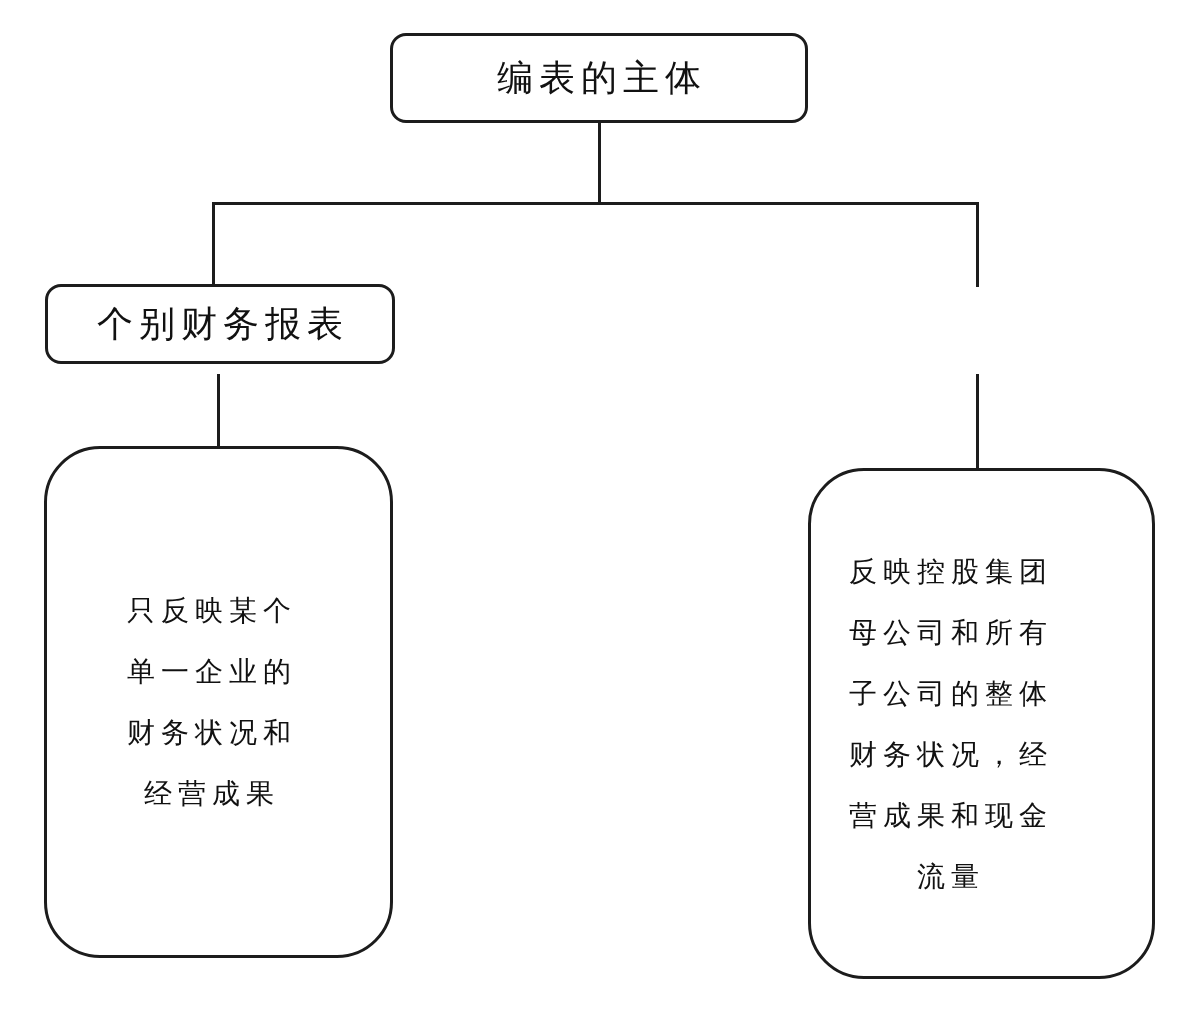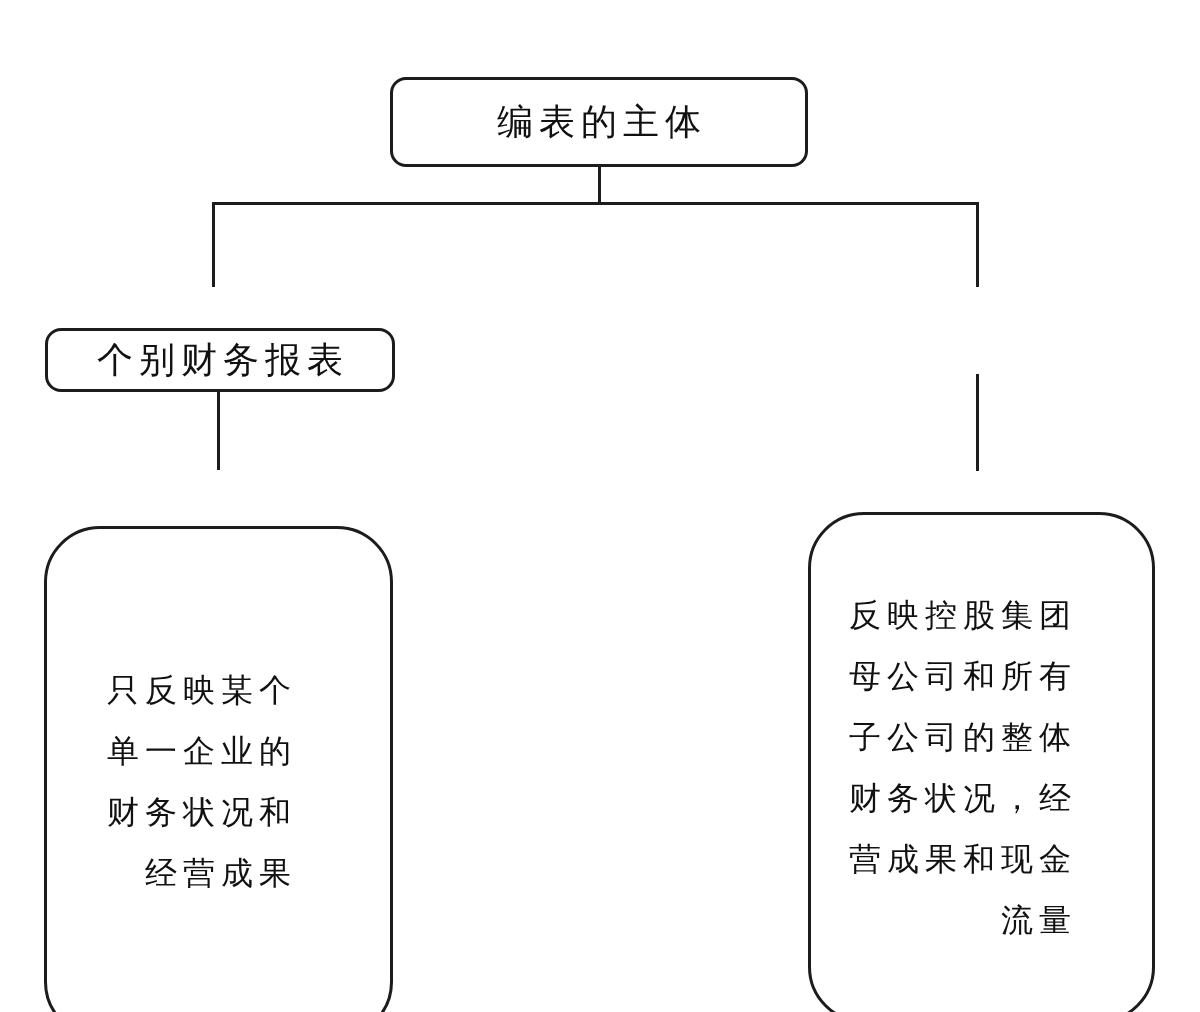--- a/index.html
+++ b/index.html
@@ -24,7 +24,6 @@
     display: flex;
     align-items: center;
     justify-content: center;
-    margin-top: 44px;
   }
   .node--label {
     border-radius: 16px;

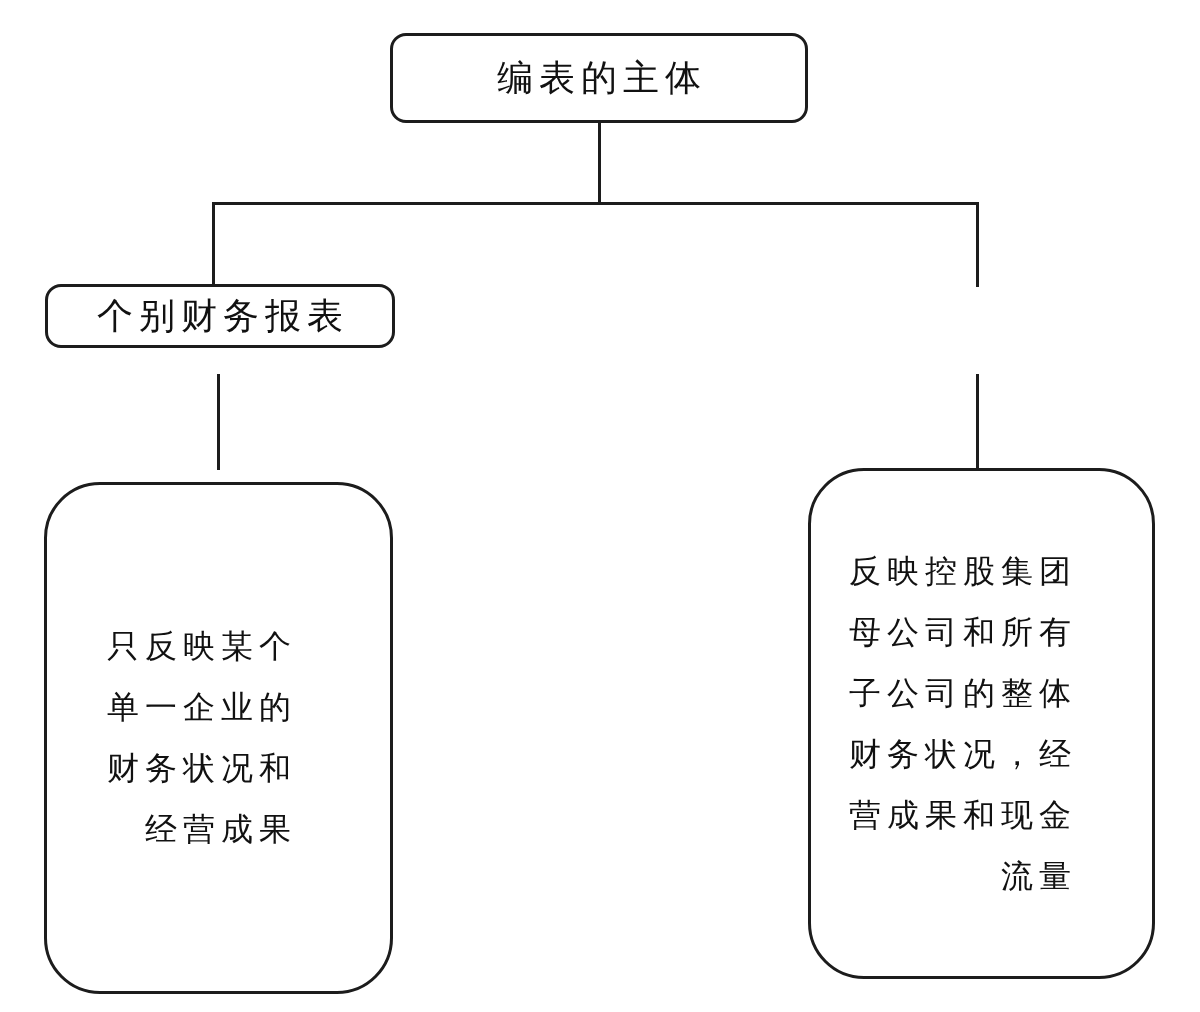--- a/index.html
+++ b/index.html
@@ -46,7 +46,7 @@
     text-align: right;
   }
   #box-top        { left: 390px; top: 33px;  width: 418px; height: 90px; }
-  #box-mid-left   { left: 45px;  top: 284px; width: 350px; height: 64px; }
+  #box-mid-left   { left: 45px;  top: 284px; width: 350px; height: 80px; }
   #box-mid-right  { left: 808px; top: 284px; width: 350px; height: 92px; }
   #box-bot-left   { left: 44px;  top: 482px; width: 349px; height: 512px; padding-left: 60px; }
   #box-bot-right  { left: 808px; top: 468px; width: 347px; height: 511px; padding-left: 38px; }

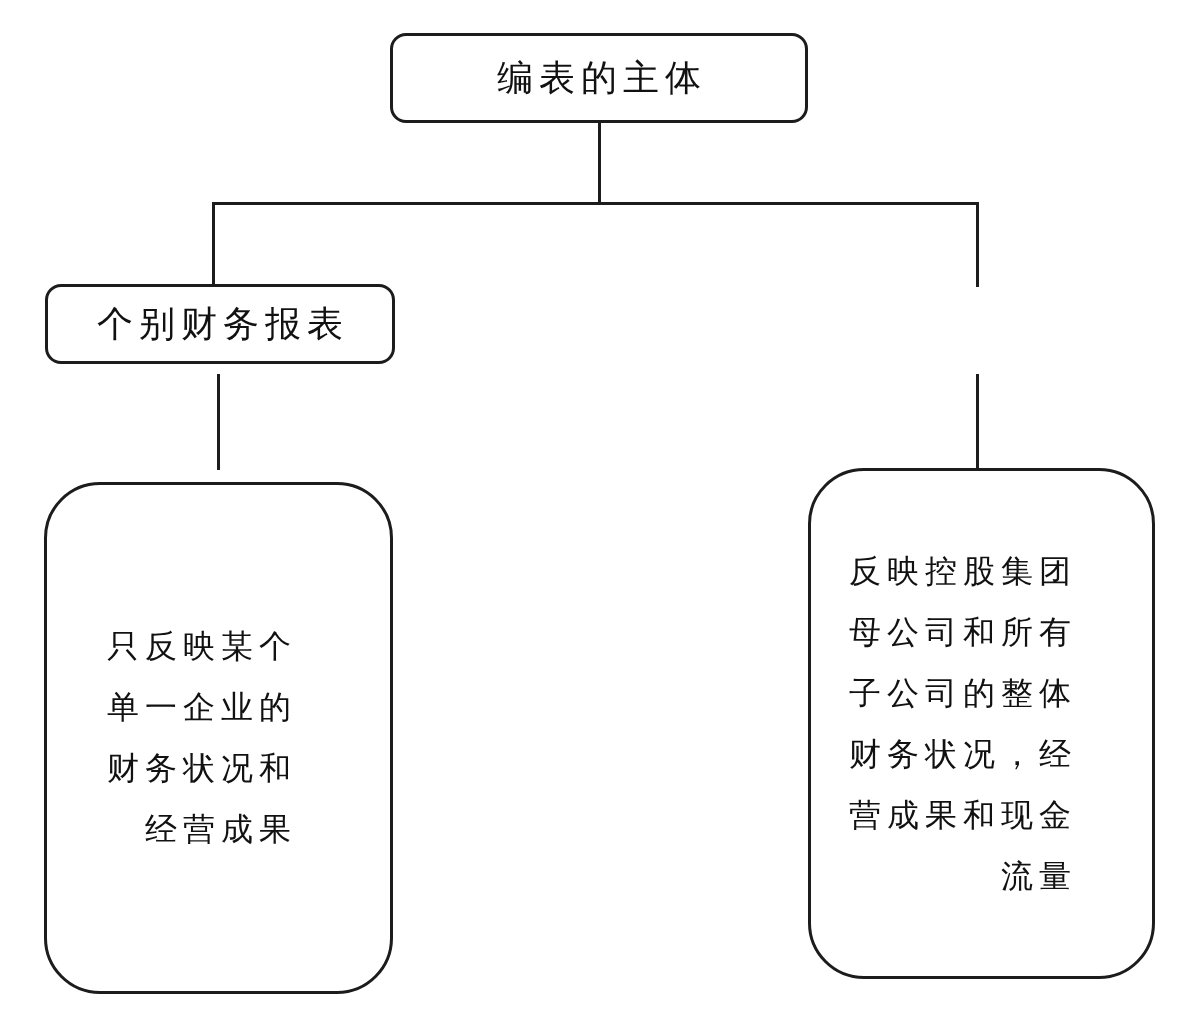--- a/index.html
+++ b/index.html
@@ -39,11 +39,11 @@
     text-indent: 6px; 
   }
   .node-desc-text {
-    font-size: 32px;
+    font-size: 28px;
     line-height: 61px;
     letter-spacing: 6px;
     white-space: pre-line;
-    text-align: right;
+    text-align: center;
   }
   #box-top        { left: 390px; top: 33px;  width: 418px; height: 90px; }
   #box-mid-left   { left: 45px;  top: 284px; width: 350px; height: 80px; }

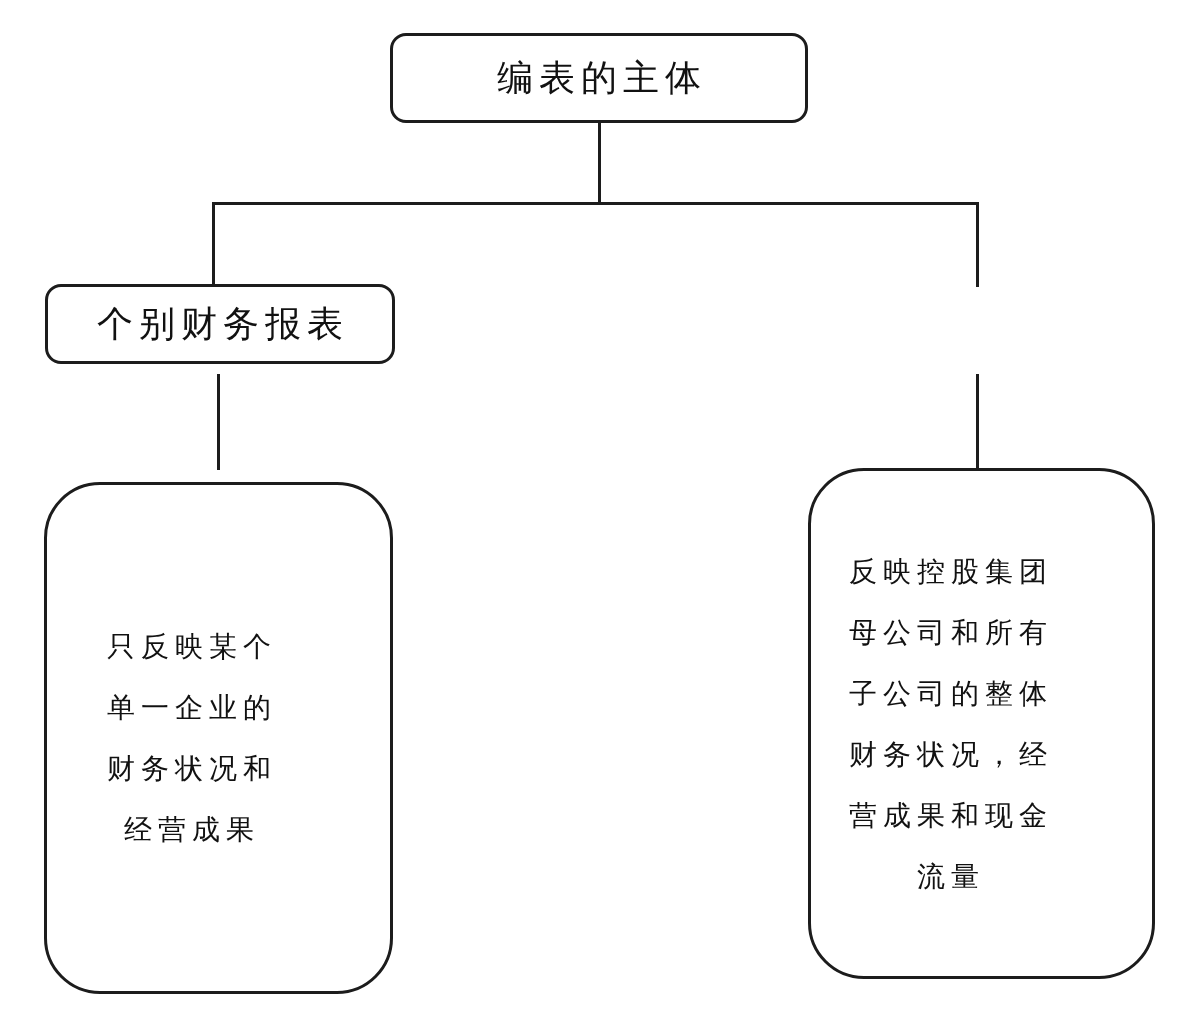--- a/index.html
+++ b/index.html
@@ -48,7 +48,7 @@
   #box-top        { left: 390px; top: 33px;  width: 418px; height: 90px; }
   #box-mid-left   { left: 45px;  top: 284px; width: 350px; height: 80px; }
   #box-mid-right  { left: 808px; top: 284px; width: 350px; height: 92px; }
-  #box-bot-left   { left: 44px;  top: 482px; width: 349px; height: 512px; padding-left: 60px; }
+  #box-bot-left   { left: 44px;  top: 446px; width: 349px; height: 512px; padding-left: 80px; }
   #box-bot-right  { left: 808px; top: 468px; width: 347px; height: 511px; padding-left: 38px; }
 
   .line {

